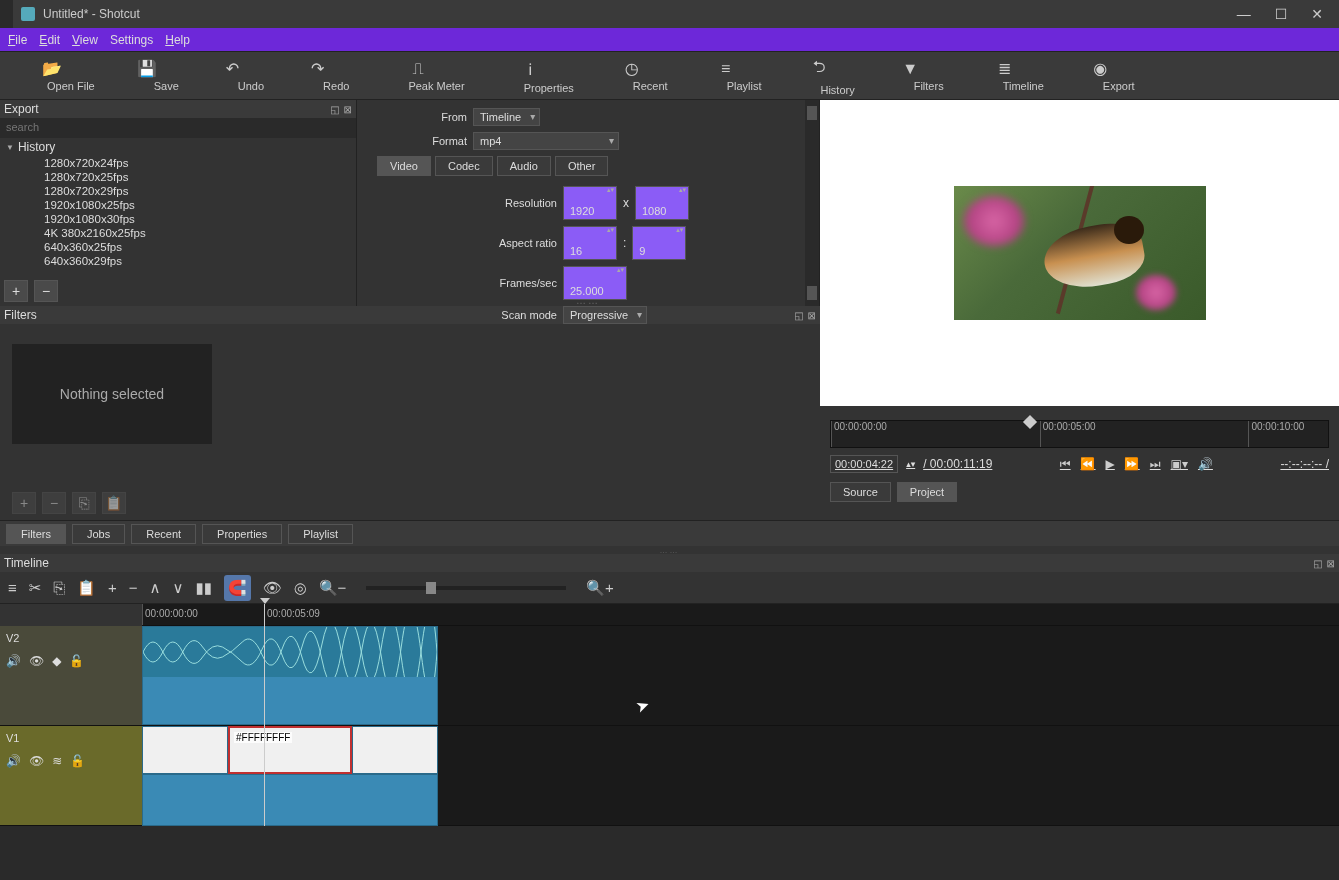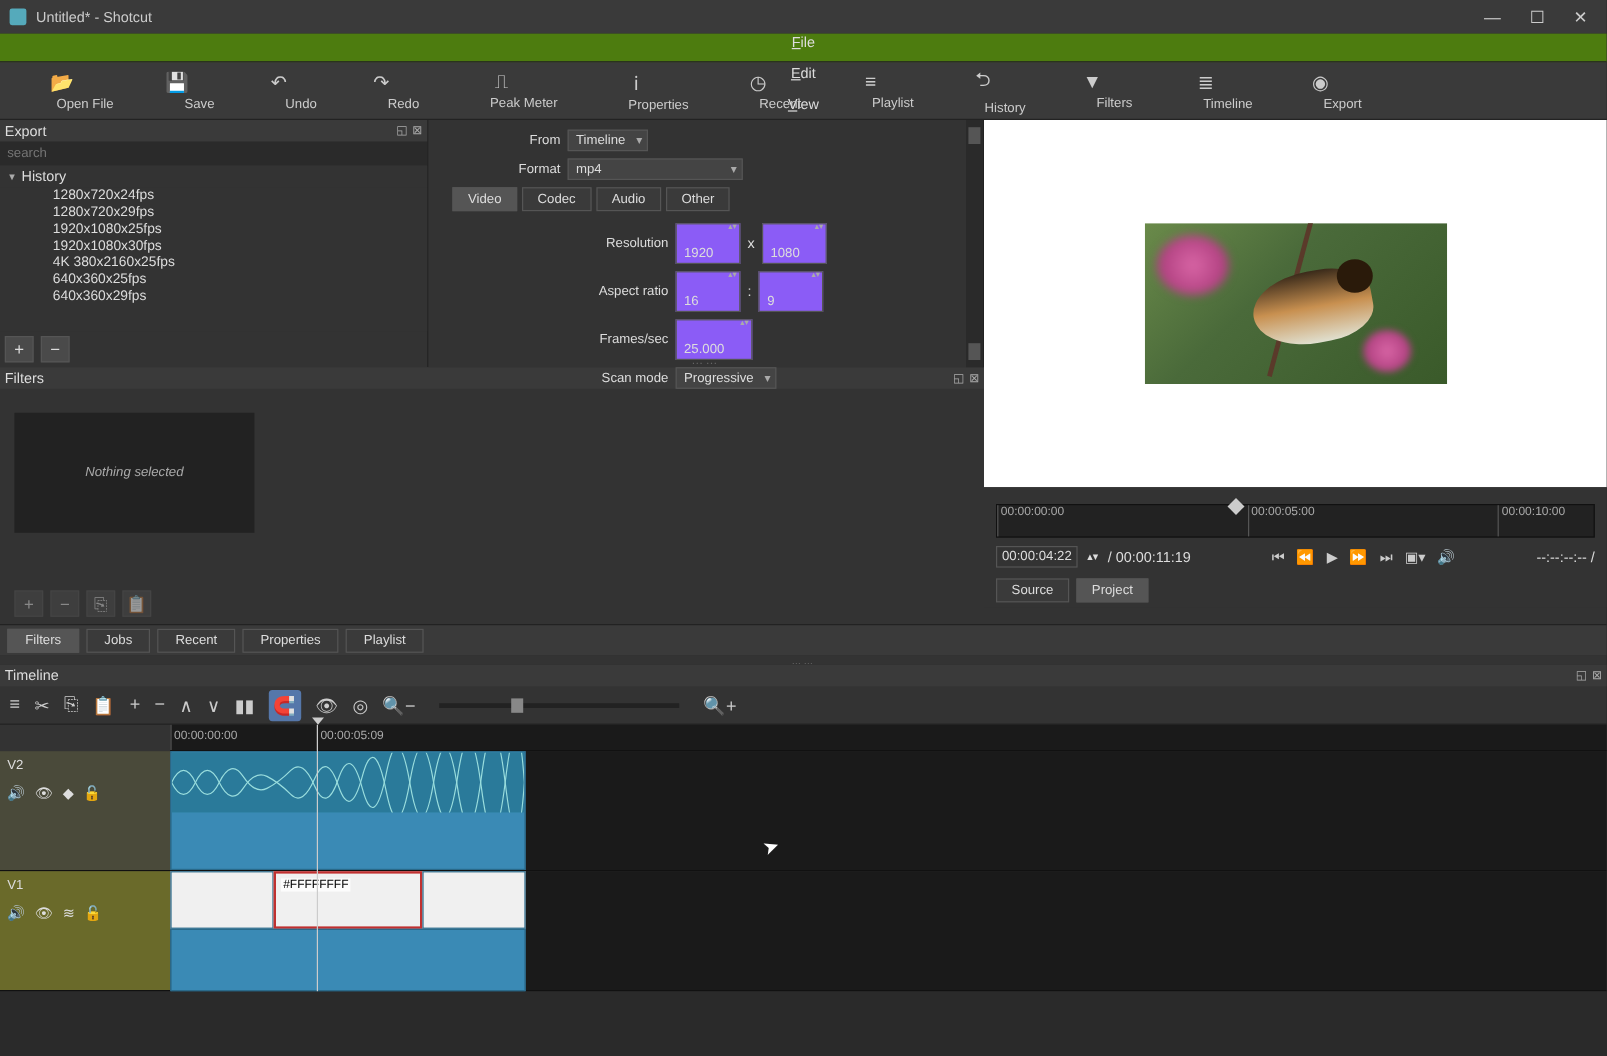--- a/index.html
+++ b/index.html
@@ -5,7 +5,7 @@
 * { margin: 0; padding: 0; box-sizing: border-box; font-family: "Segoe UI", Tahoma, sans-serif; font-size: 12px; color: #ddd; user-select: none; }
 html, body { width: 1339px; height: 880px; background: #2a2a2a; overflow: hidden; }
 
-.titlebar { height: 28px; background: #3a3a3a; display: flex; align-items: center; padding: 0 8px; }
+.titlebar { height: 28px; background: #3a3a3a; display: flex; align-items: center; padding: 0 8px; margin-left: 13px; }
 .titlebar .logo { width: 14px; height: 14px; background: #5ab; margin-right: 8px; border-radius: 2px; }
 .titlebar .title { flex: 1; color: #ccc; font-size: 12px; }
 .titlebar .winbtns { display: flex; gap: 24px; padding-right: 8px; }

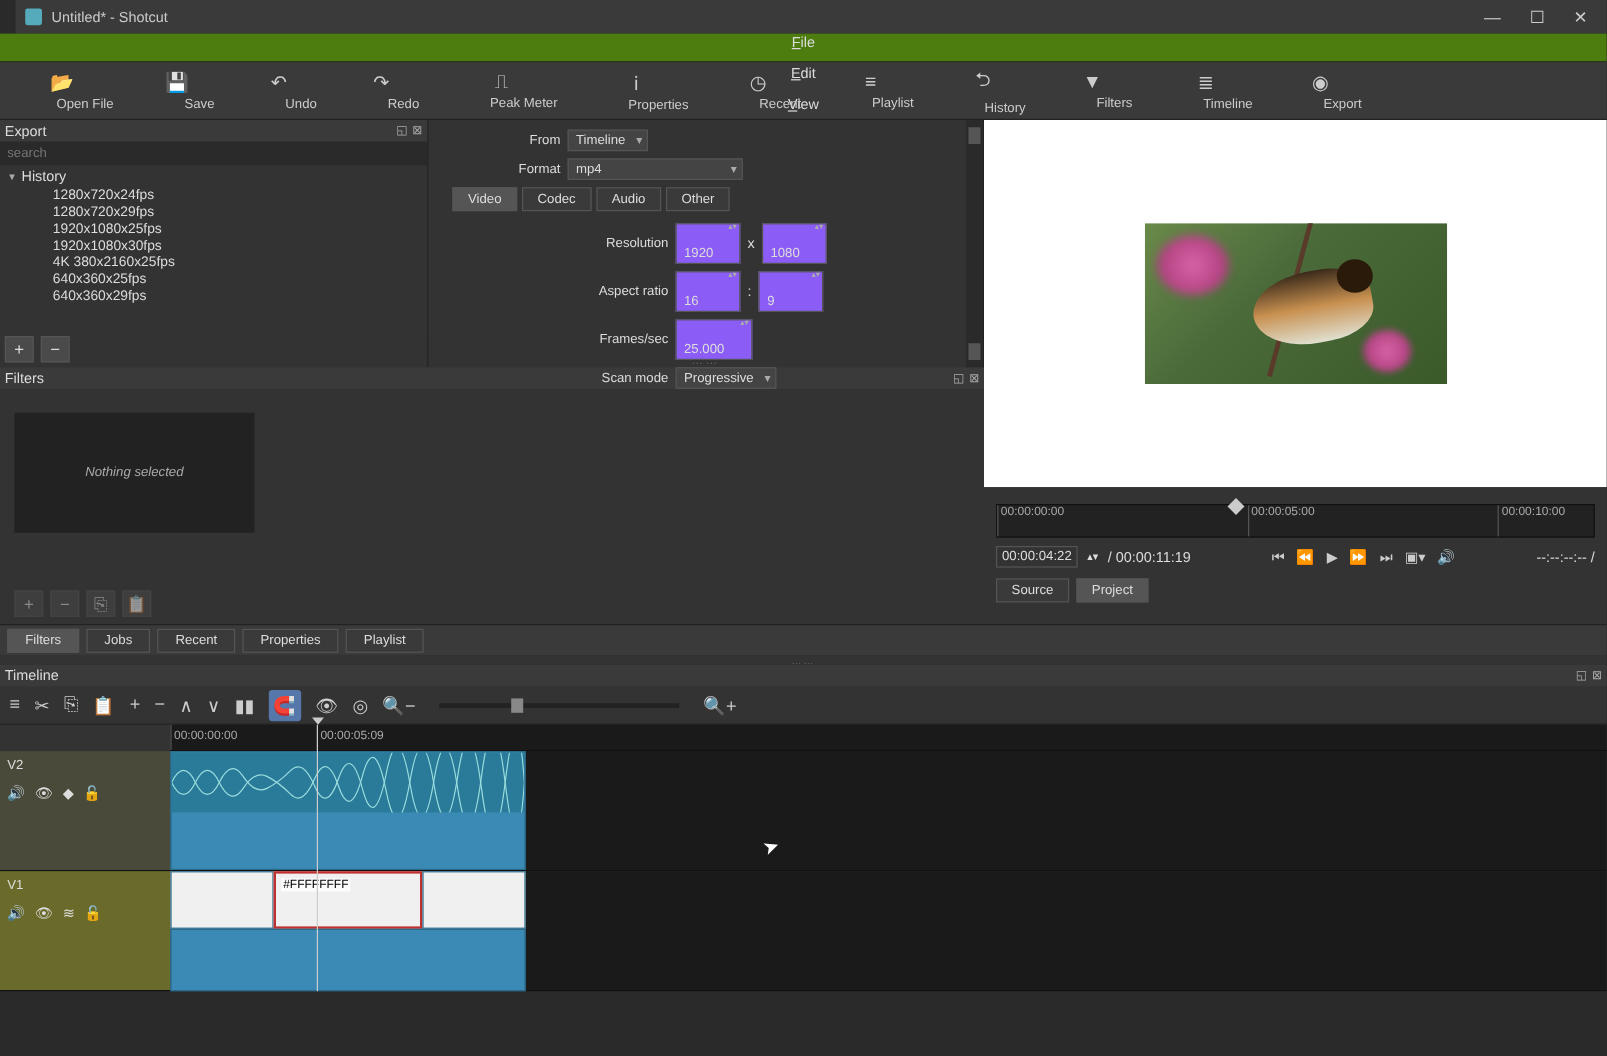--- a/index.html
+++ b/index.html
@@ -11,7 +11,7 @@
 .titlebar .winbtns { display: flex; gap: 24px; padding-right: 8px; }
 .titlebar .winbtns span { color: #ccc; font-size: 14px; cursor: pointer; }
 
-.menubar { height: 24px; background: #4d7c0f; display: flex; align-items: center; padding: 0 8px; gap: 12px; border-bottom: 1px solid #222; flex-direction: column; }
+.menubar { height: 24px; background: #6d28d9; display: flex; align-items: center; padding: 0 8px; gap: 12px; border-bottom: 1px solid #222; }
 .menubar span { color: #ddd; cursor: pointer; }
 .menubar span u { text-decoration: underline; }
 

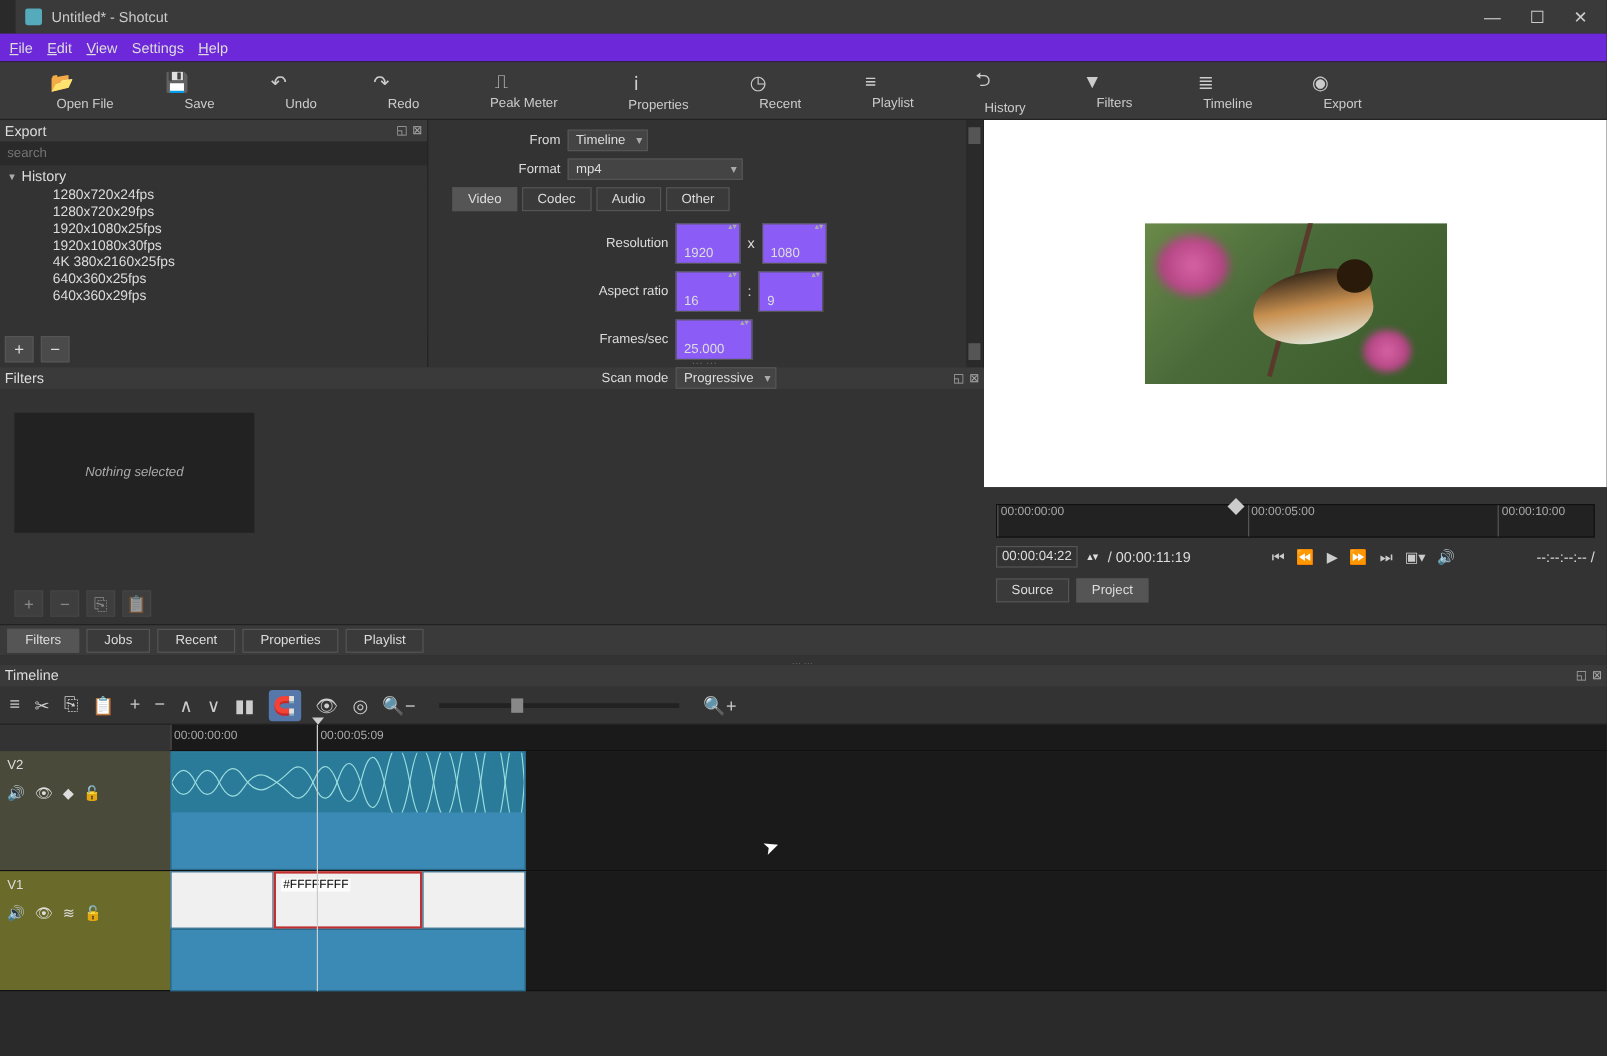--- a/index.html
+++ b/index.html
@@ -201,6 +201,7 @@
         <div class="preset-list">
           <div class="cat">History</div>
           <div class="item">1280x720x24fps</div>
+          <div class="item">1280x720x25fps</div>
           <div class="item">1280x720x29fps</div>
           <div class="item">1920x1080x25fps</div>
           <div class="item">1920x1080x30fps</div>

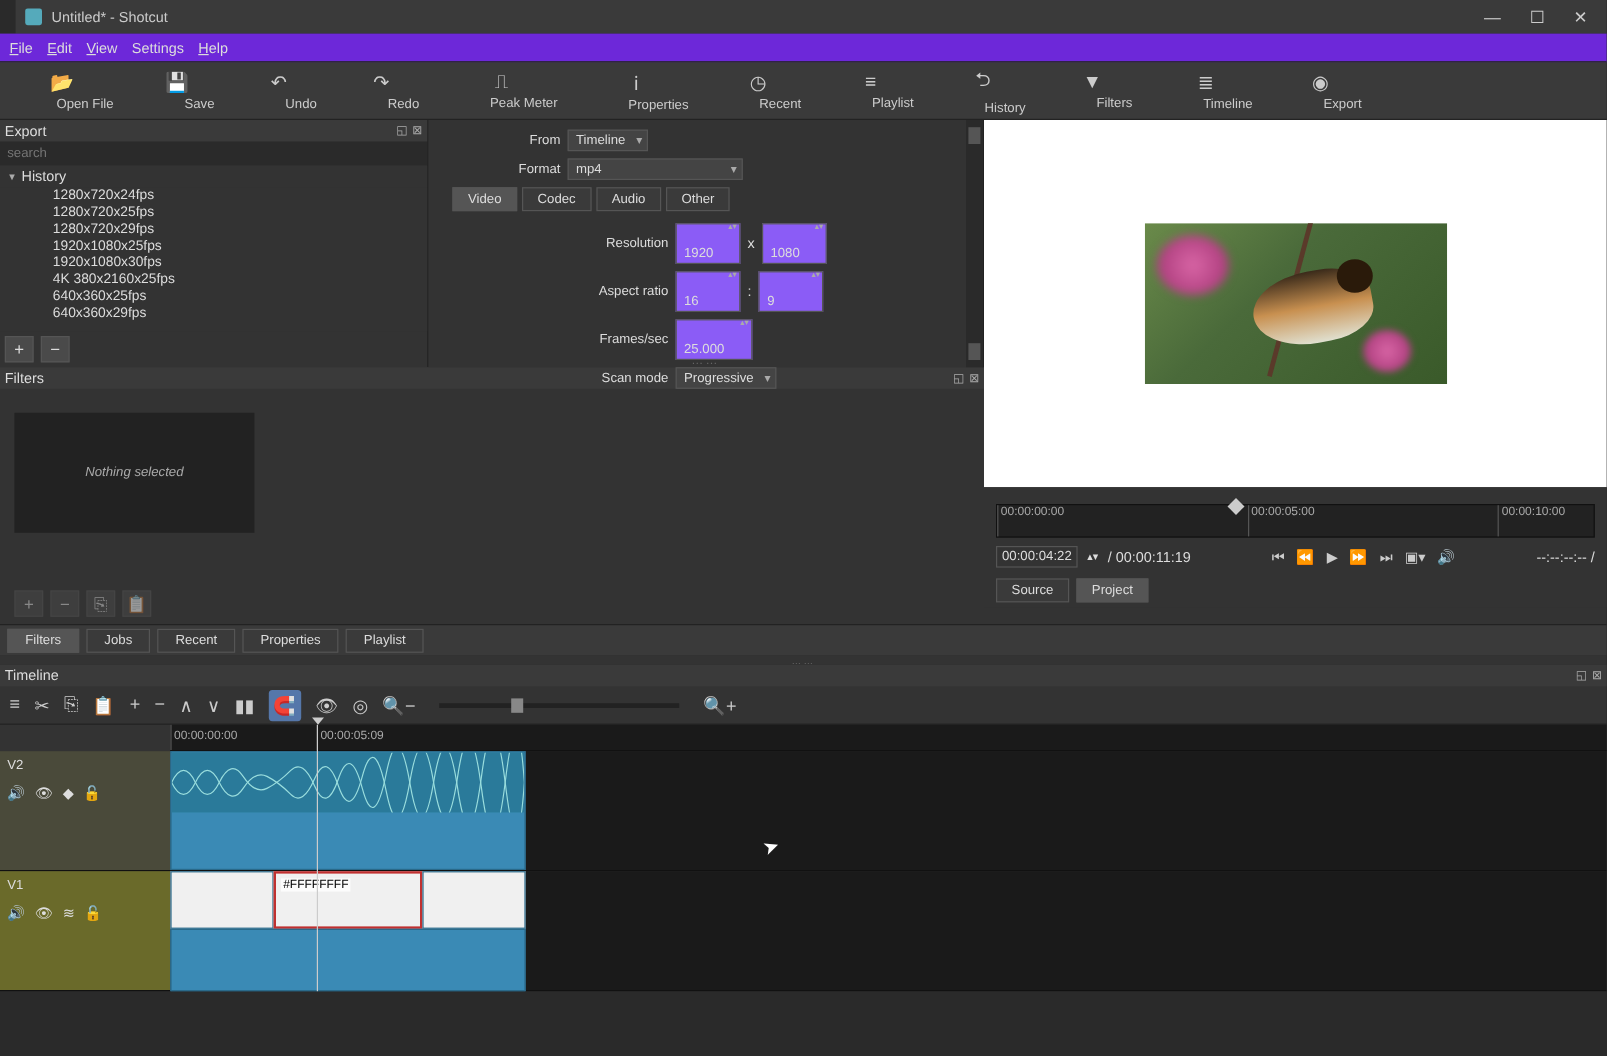--- a/index.html
+++ b/index.html
@@ -74,7 +74,7 @@
 
 .filters-panel { height: 214px; background: #333; display: flex; flex-direction: column; }
 .filters-body { flex: 1; padding: 20px 12px; display: flex; align-items: flex-start; gap: 12px; }
-.noselect-box { width: 200px; height: 100px; background: #222; display: flex; align-items: center; justify-content: center; font-size: 11px; color: #aaa; font-style: italic; }
+.noselect-box { width: 200px; height: 100px; background: #222; display: flex; align-items: center; justify-content: center; font-size: 14px; color: #aaa; }
 .filters-btns { display: flex; gap: 6px; padding: 6px 12px; }
 
 .bottom-tabs { height: 26px; background: #3a3a3a; display: flex; align-items: center; padding: 0 6px; gap: 6px; border-top: 1px solid #222; position: relative; }

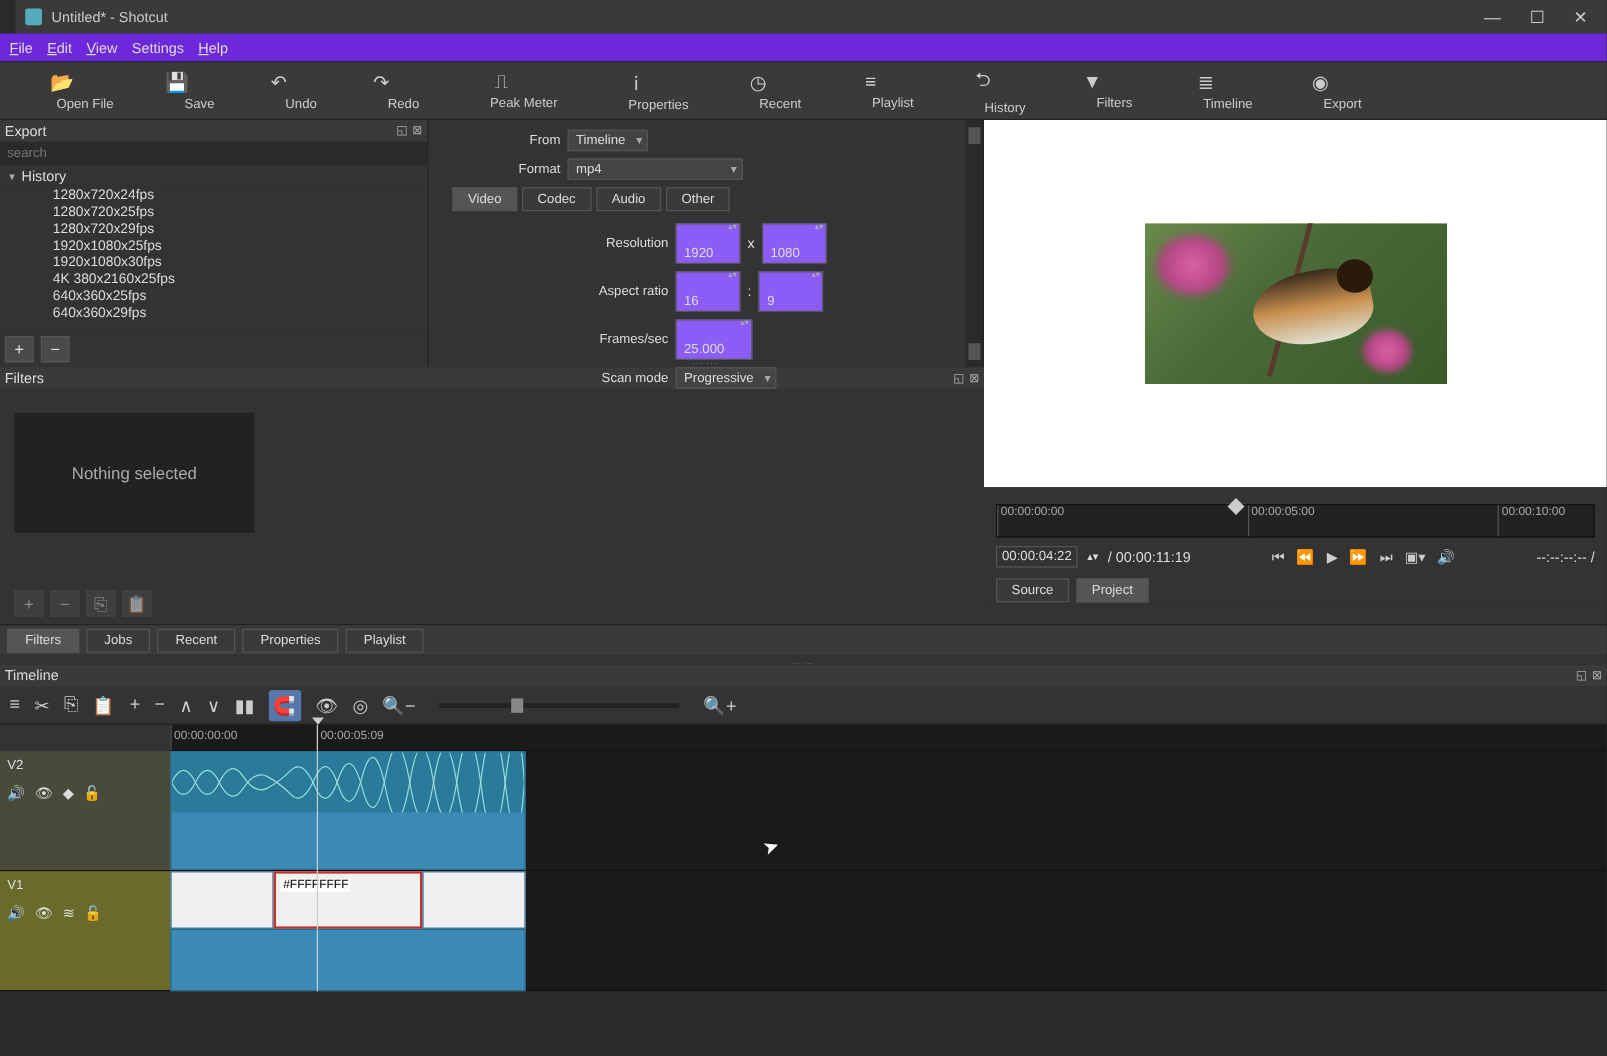--- a/index.html
+++ b/index.html
@@ -64,7 +64,7 @@
 .preview-ruler .tick { position: absolute; top: 0; height: 100%; border-left: 1px solid #555; font-size: 10px; padding-left: 2px; color: #aaa; }
 .preview-ruler .playhead { position: absolute; top: -4px; width: 10px; height: 10px; background: #ccc; transform: translateX(-5px) rotate(45deg); }
 
-.transport { height: 28px; display: flex; align-items: center; padding: 0 10px; gap: 8px; }
+.transport { height: 28px; display: flex; align-items: center; padding: 0 10px; gap: 8px; text-decoration: underline; }
 .transport .tc-in { background: #333; border: 1px solid #555; padding: 2px 4px; font-size: 11px; }
 .transport .tbtns { flex: 0 0 auto; display: flex; gap: 10px; margin: 0 10px; }
 .transport .tbtn { cursor: pointer; font-size: 12px; color: #ccc; }

